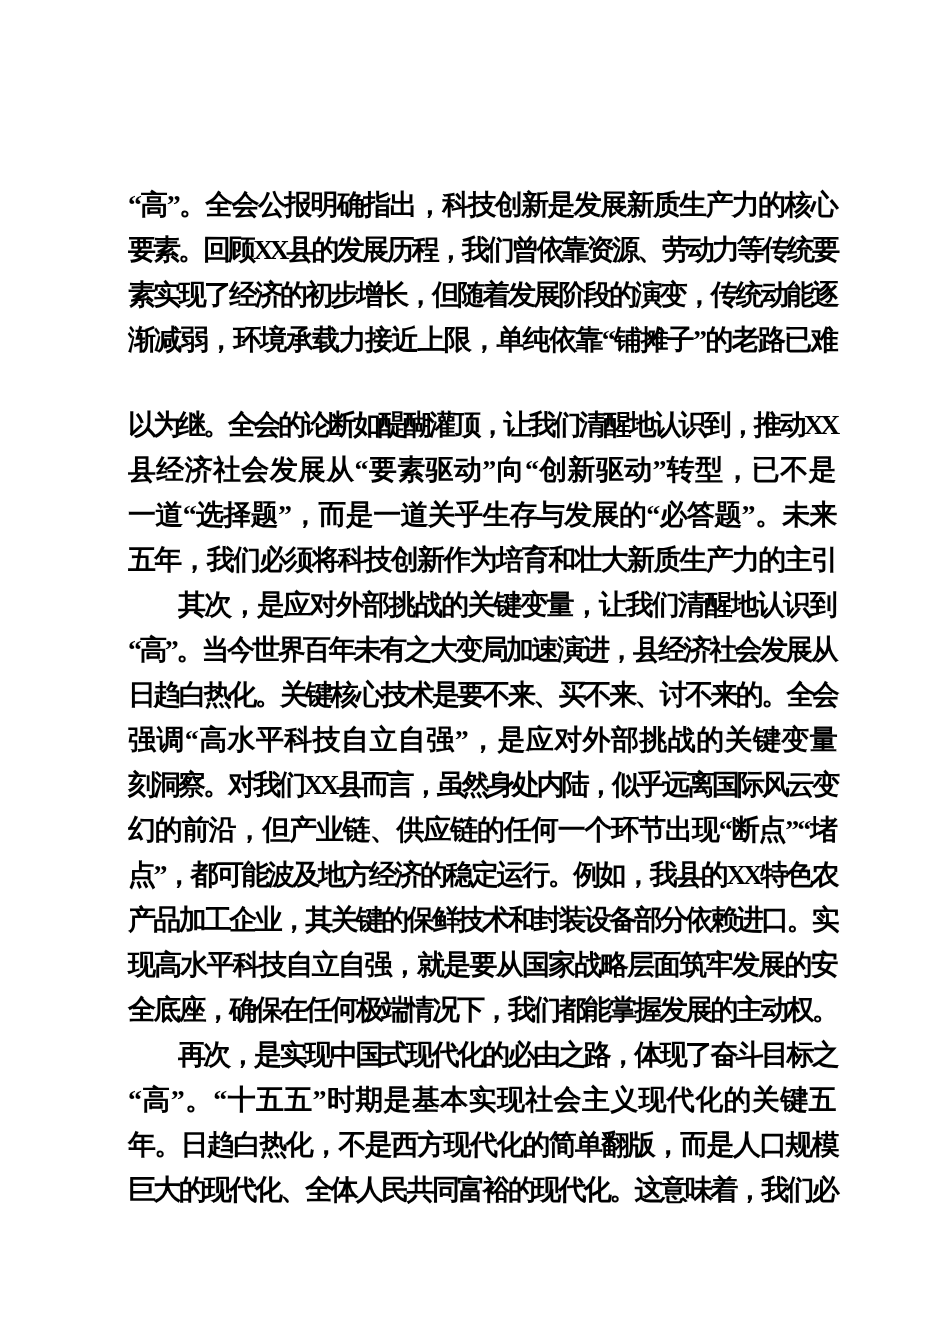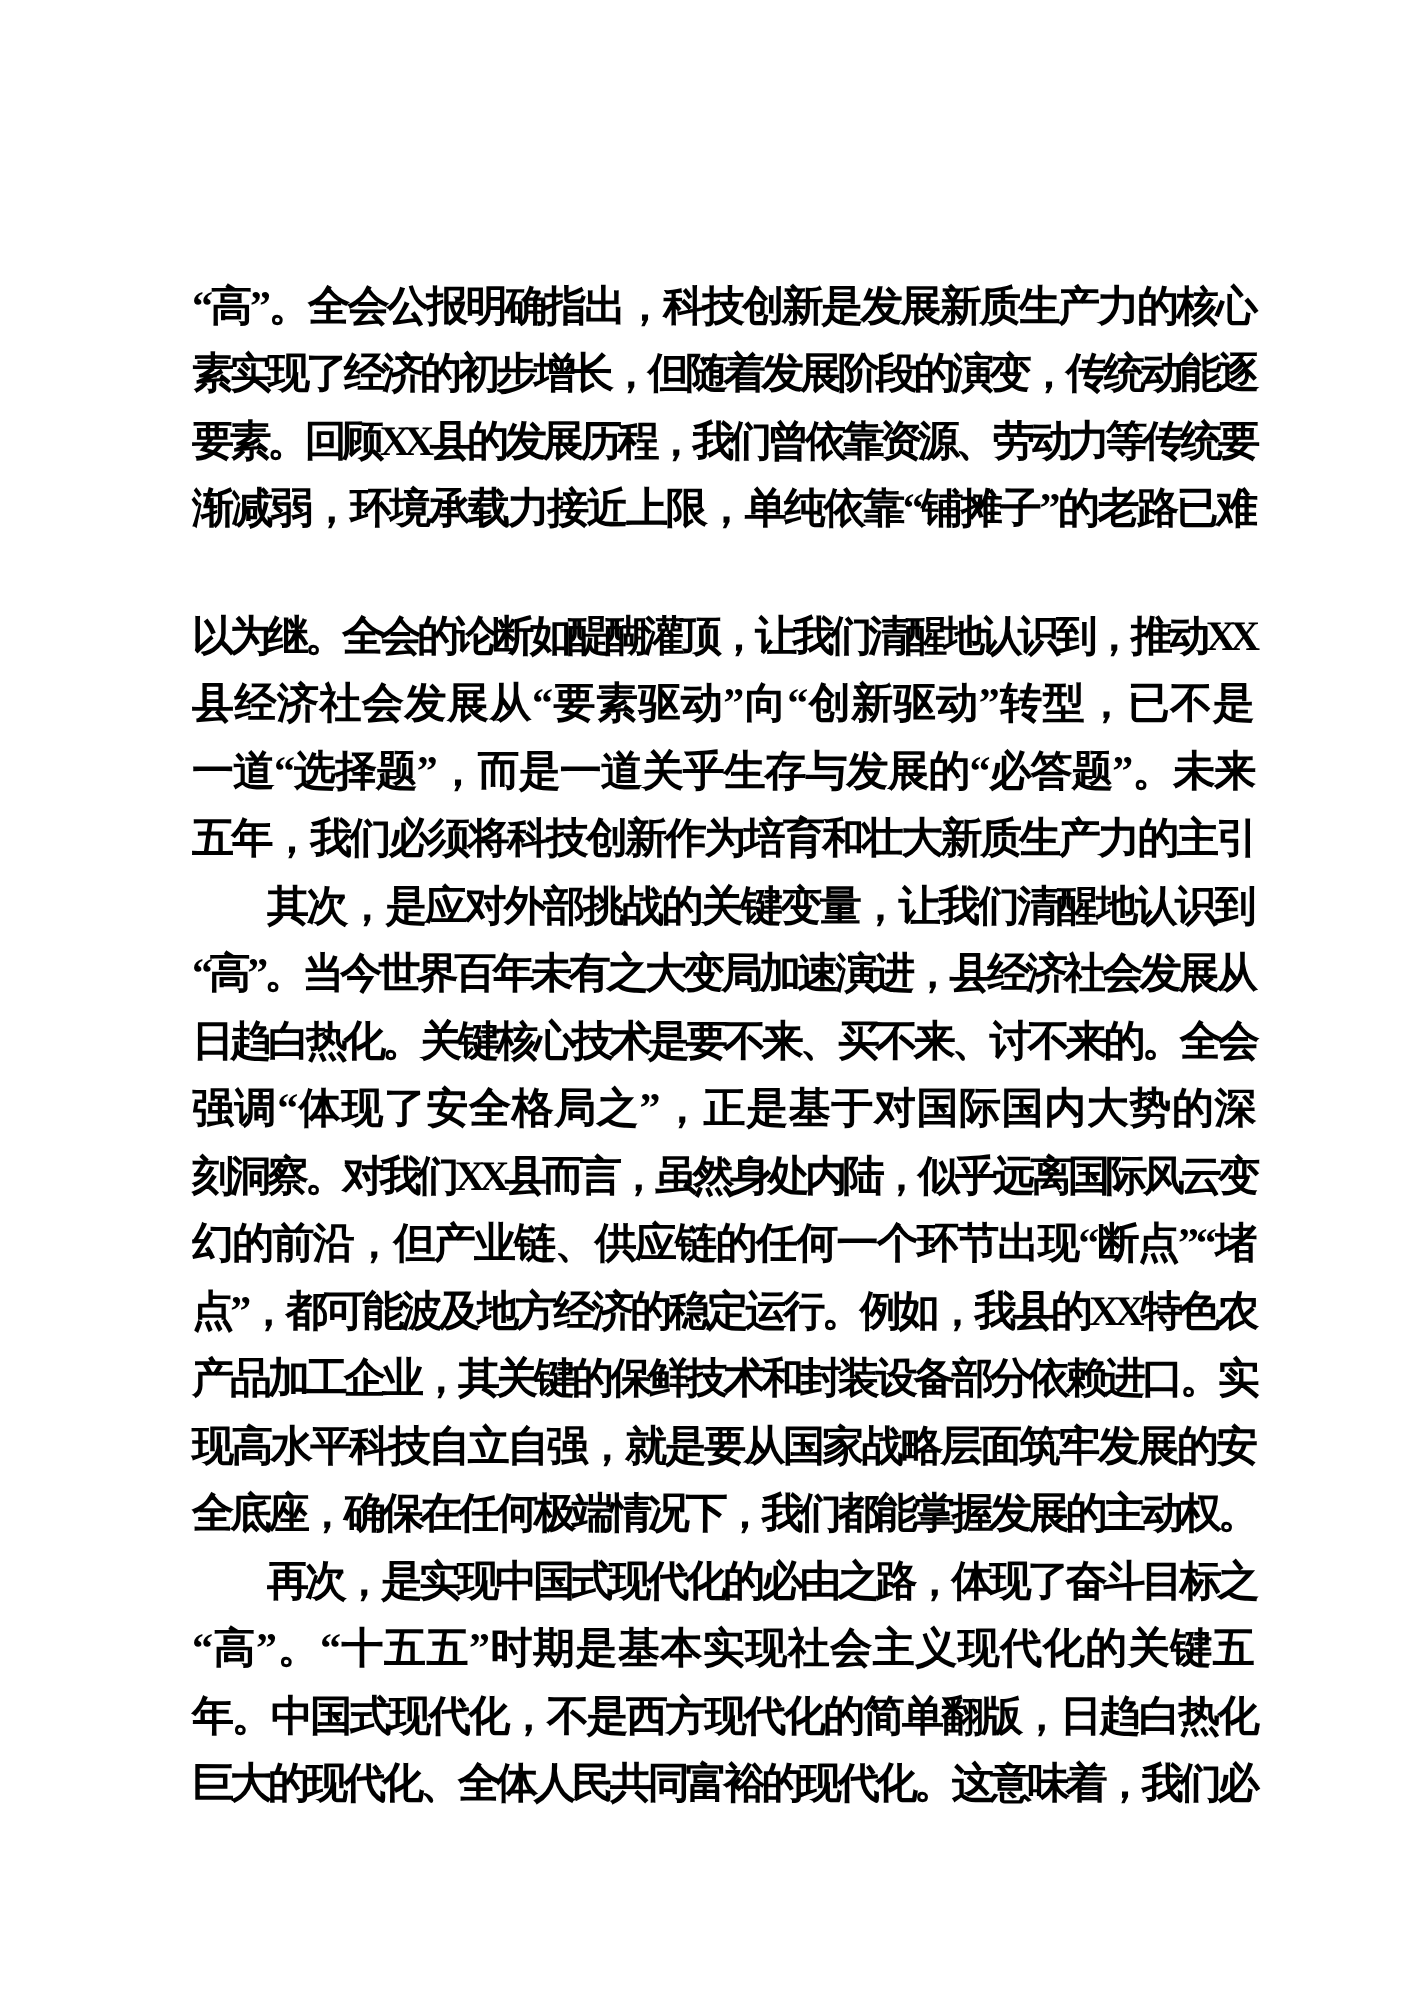--- a/index.html
+++ b/index.html
@@ -58,8 +58,8 @@
   <div class="text-block" id="text-block" style="color: rgb(0, 0, 0);">
       <div class="paragraph">
         <div class="line" style="letter-spacing: -2.67143px;">“高”。全会公报明确指出，科技创新是发展新质生产力的核心</div>
+        <div class="line" style="letter-spacing: -4.13448px;">要素。回顾XX县的发展历程，我们曾依靠资源、劳动力等传统要</div>
         <div class="line" style="letter-spacing: -3.81429px;">素实现了经济的初步增长，但随着发展阶段的演变，传统动能逐</div>
-        <div class="line" style="letter-spacing: -4.13448px;">要素。回顾XX县的发展历程，我们曾依靠资源、劳动力等传统要</div>
         <div class="line" style="letter-spacing: -2.67143px;">渐减弱，环境承载力接近上限，单纯依靠“铺摊子”的老路已难</div>
         <div class="line" style="letter-spacing: -4.13448px; margin-top: 40px;">以为继。全会的论断如醍醐灌顶，让我们清醒地认识到，推动XX</div>
         <div class="line" style="letter-spacing: -0.507407px;">县经济社会发展从“要素驱动”向“创新驱动”转型，已不是</div>

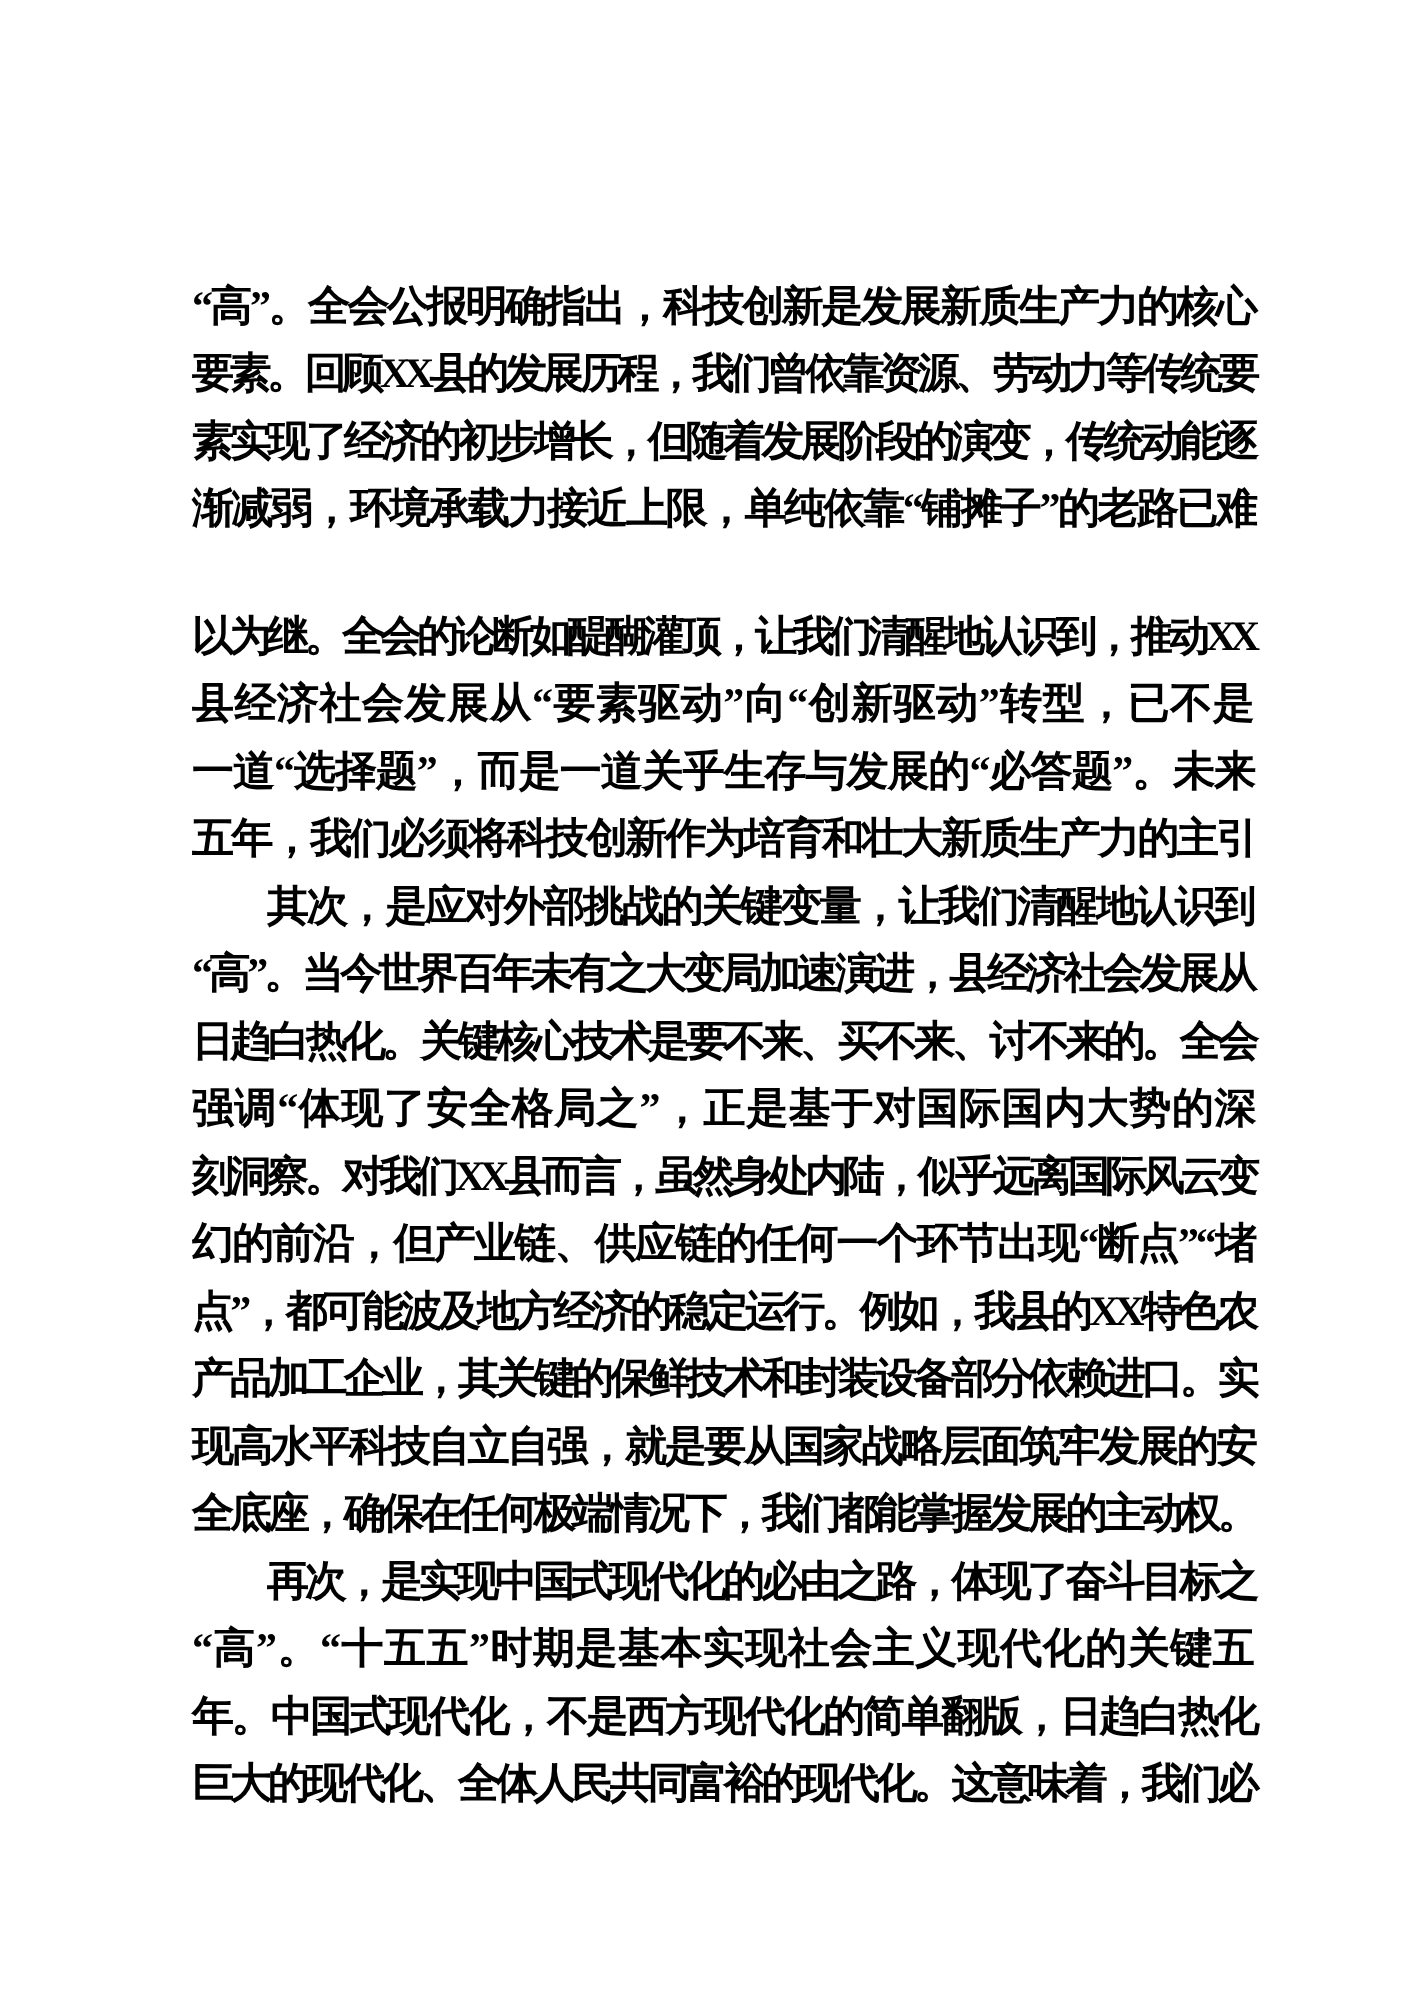--- a/index.html
+++ b/index.html
@@ -70,7 +70,7 @@
         <div class="line indent" style="letter-spacing: -1.68333px;">其次，是应对外部挑战的关键变量，让我们清醒地认识到</div>
         <div class="line" style="letter-spacing: -2.67143px;">“高”。当今世界百年未有之大变局加速演进，县经济社会发展从</div>
         <div class="line" style="letter-spacing: -3.81429px;">日趋白热化。关键核心技术是要不来、买不来、讨不来的。全会</div>
-        <div class="line" style="letter-spacing: -1.69259px;">强调“体现了安全格局之”，正是基于对国际国内大势的深</div>
+        <div class="line" style="letter-spacing: -1.69259px;">强调“高水平科技自立自强”，是应对外部挑战的关键变量</div>
         <div class="line" style="letter-spacing: -4.13448px;">刻洞察。对我们XX县而言，虽然身处内陆，似乎远离国际风云变</div>
         <div class="line" style="letter-spacing: -2.1px;">幻的前沿，但产业链、供应链的任何一个环节出现“断点”“堵</div>
         <div class="line" style="letter-spacing: -3.58276px;">点”，都可能波及地方经济的稳定运行。例如，我县的XX特色农</div>

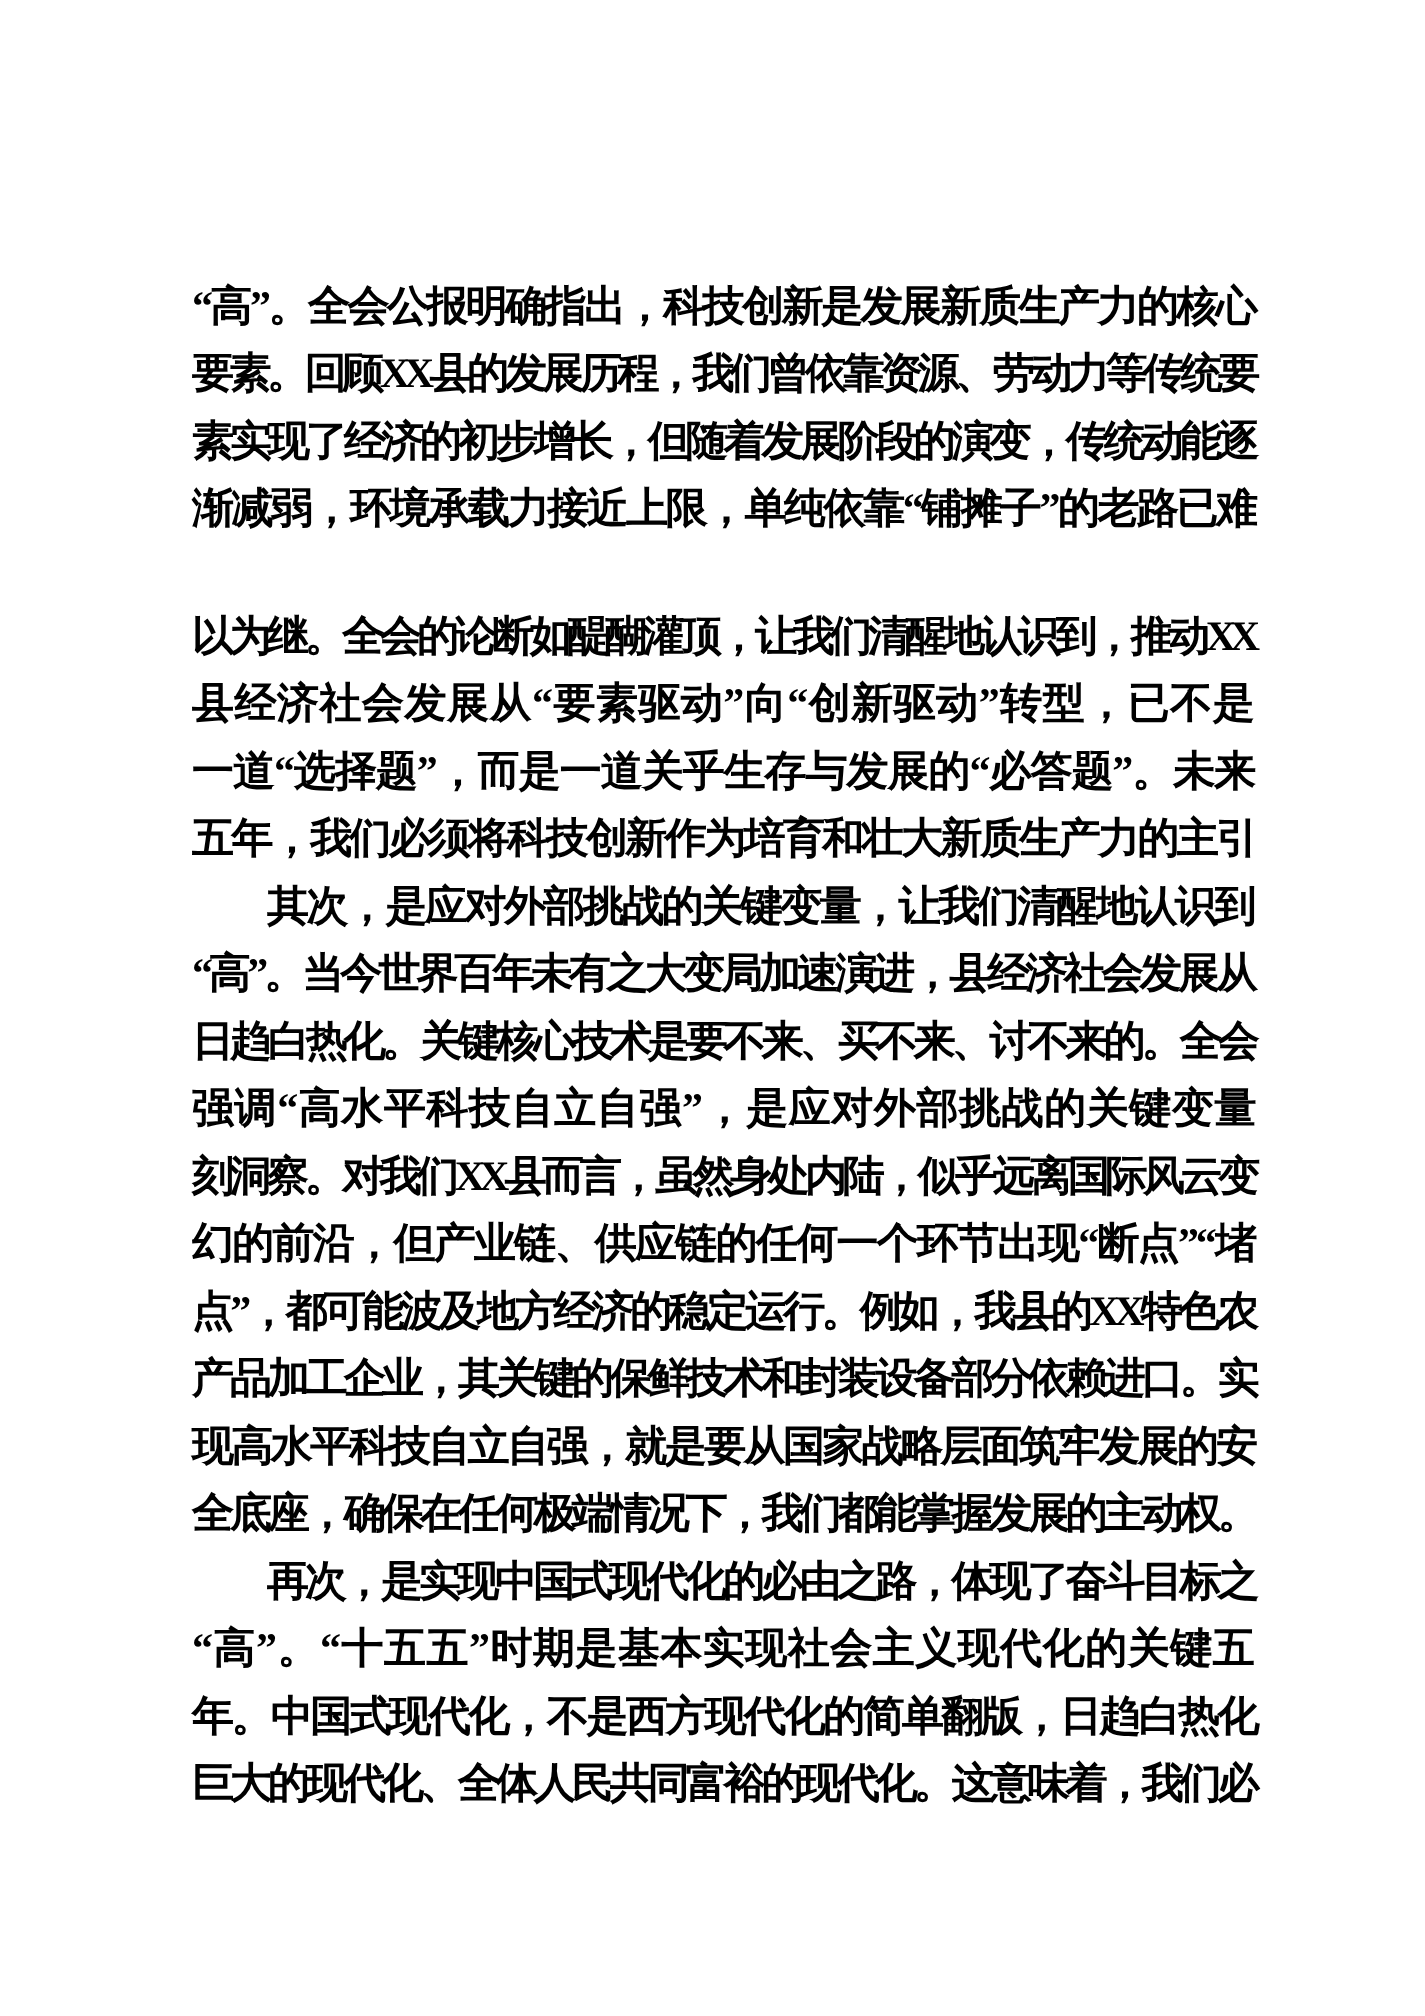--- a/index.html
+++ b/index.html
@@ -81,7 +81,7 @@
       <div class="paragraph">
         <div class="line indent" style="letter-spacing: -3.79231px;">再次，是实现中国式现代化的必由之路，体现了奋斗目标之</div>
         <div class="line" style="letter-spacing: -0.507407px;">“高”。“十五五”时期是基本实现社会主义现代化的关键五</div>
-        <div class="line" style="letter-spacing: -3.81429px;">年。中国式现代化，不是西方现代化的简单翻版，日趋白热化</div>
+        <div class="line" style="letter-spacing: -3.81429px;">年。日趋白热化，不是西方现代化的简单翻版，而是人口规模</div>
         <div class="line" style="letter-spacing: -3.81429px;">巨大的现代化、全体人民共同富裕的现代化。这意味着，我们必</div>
       </div>
     </div>

